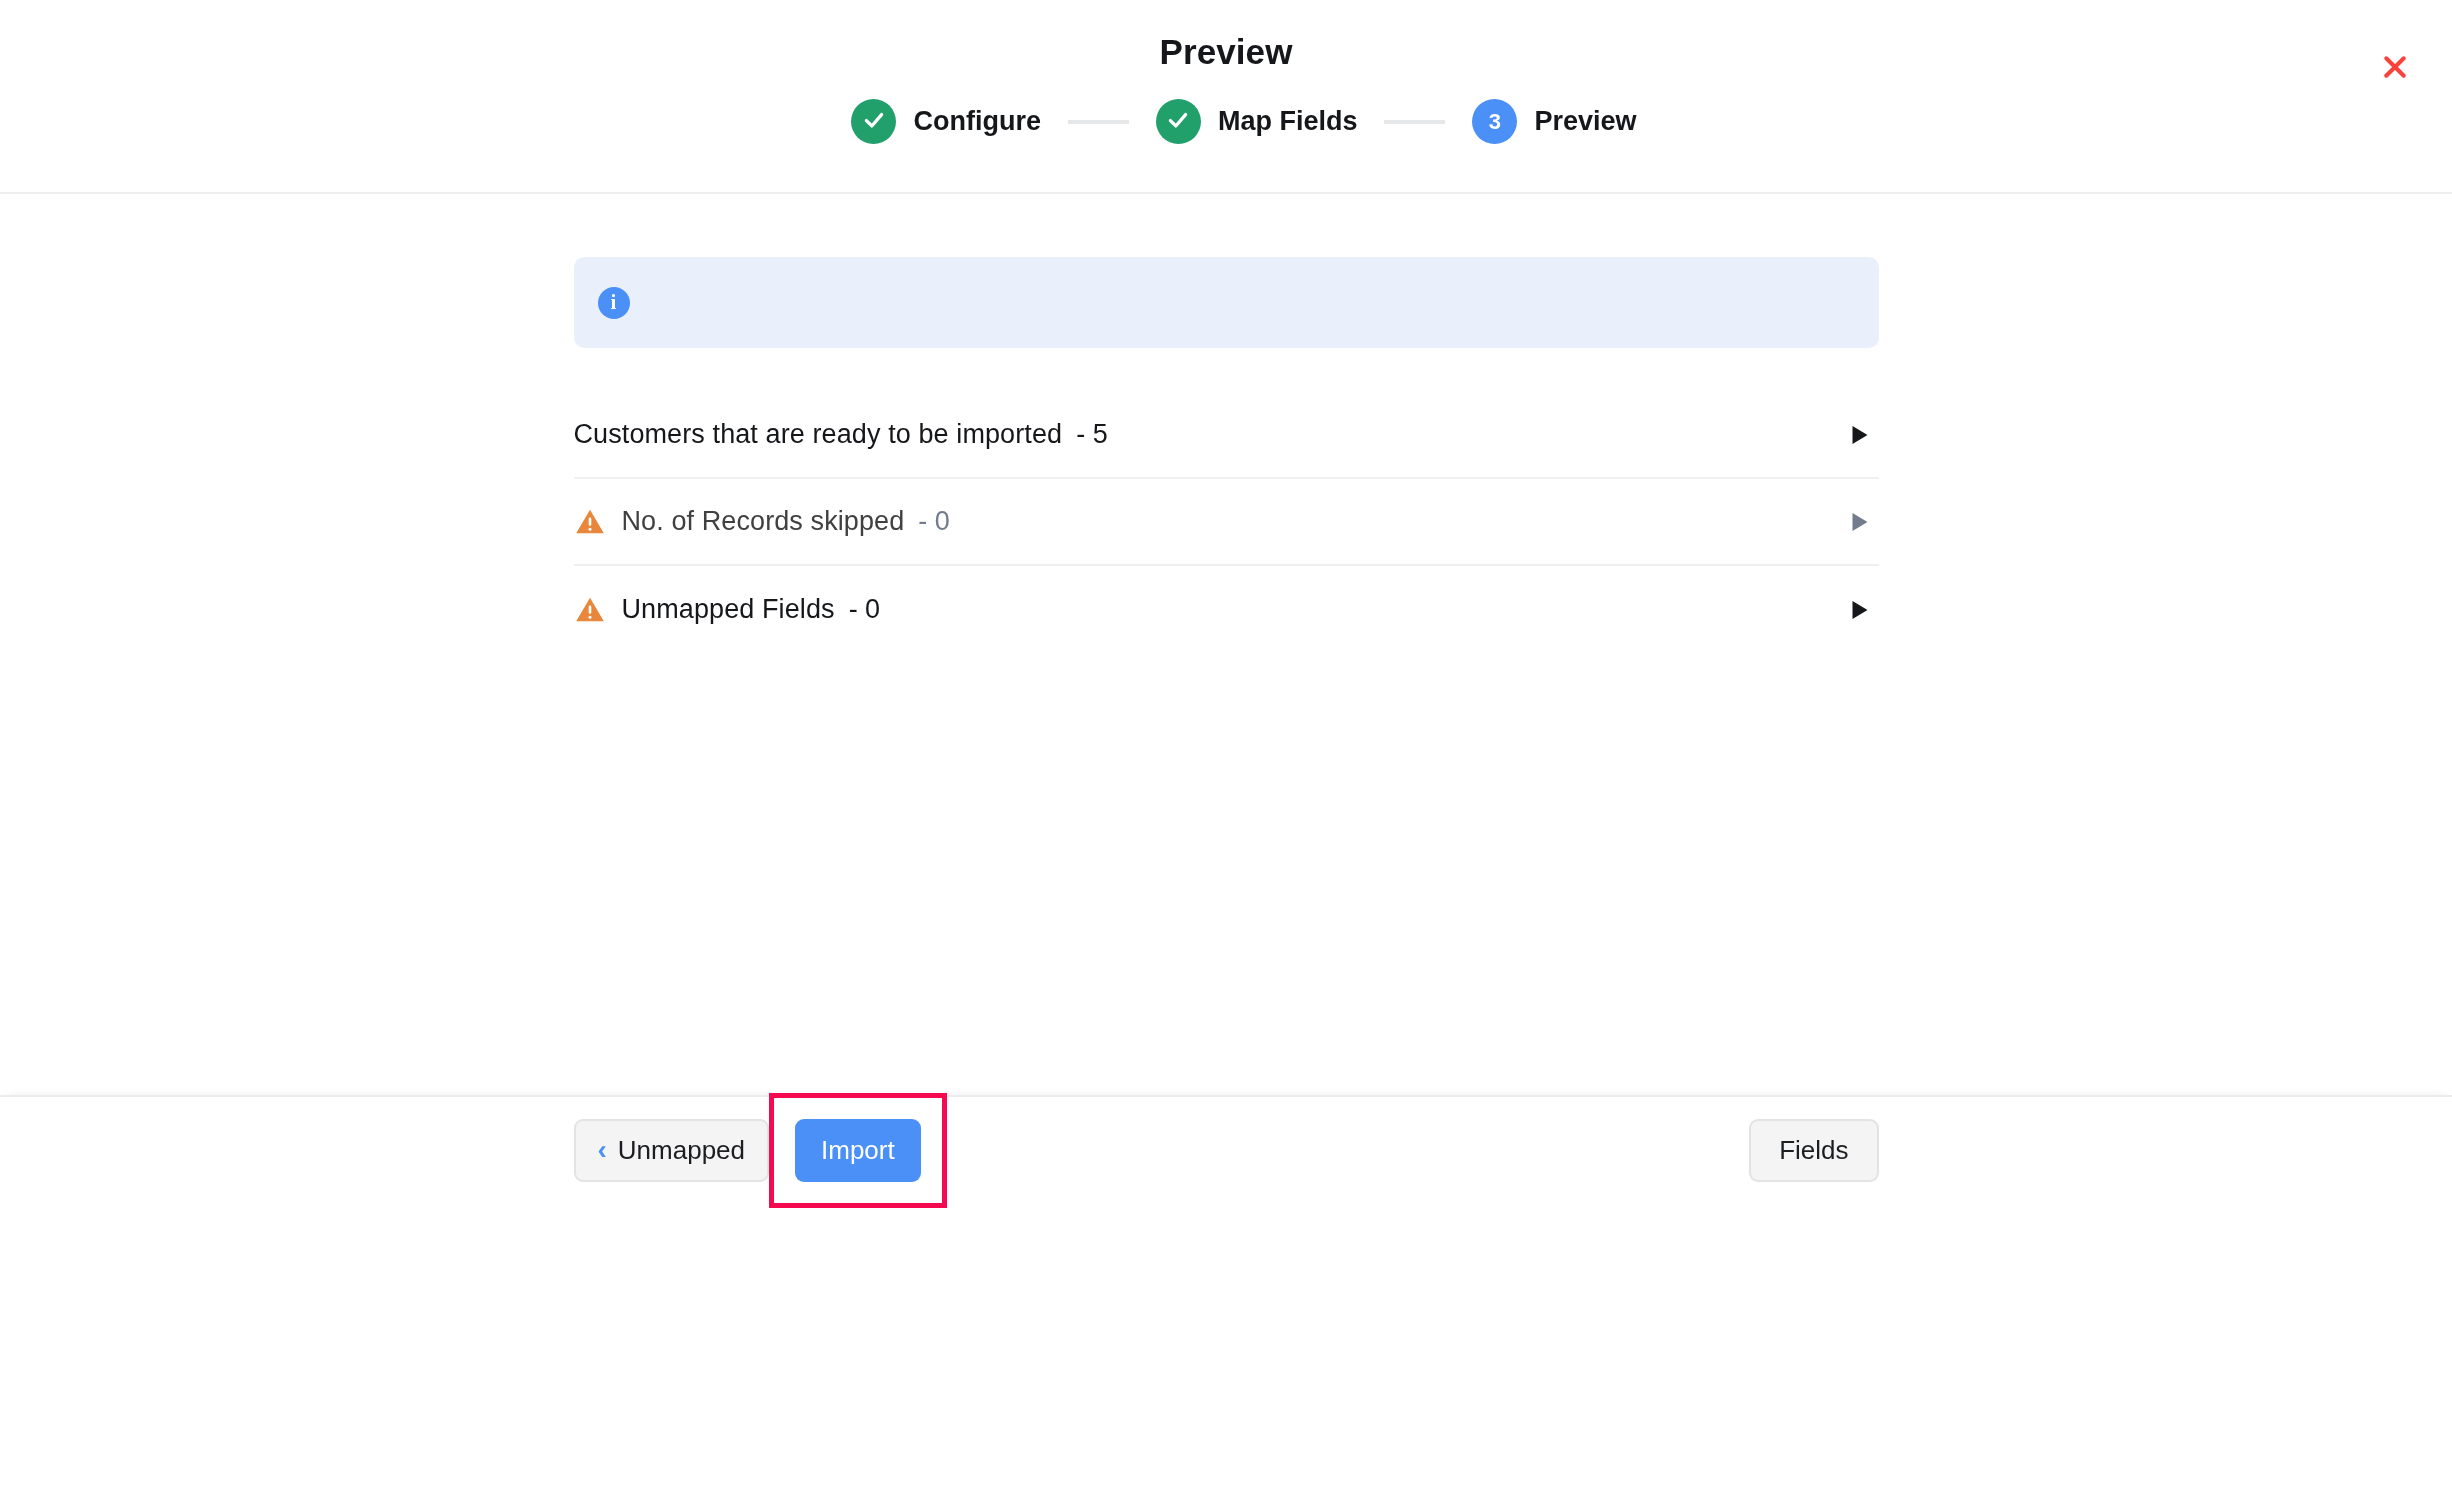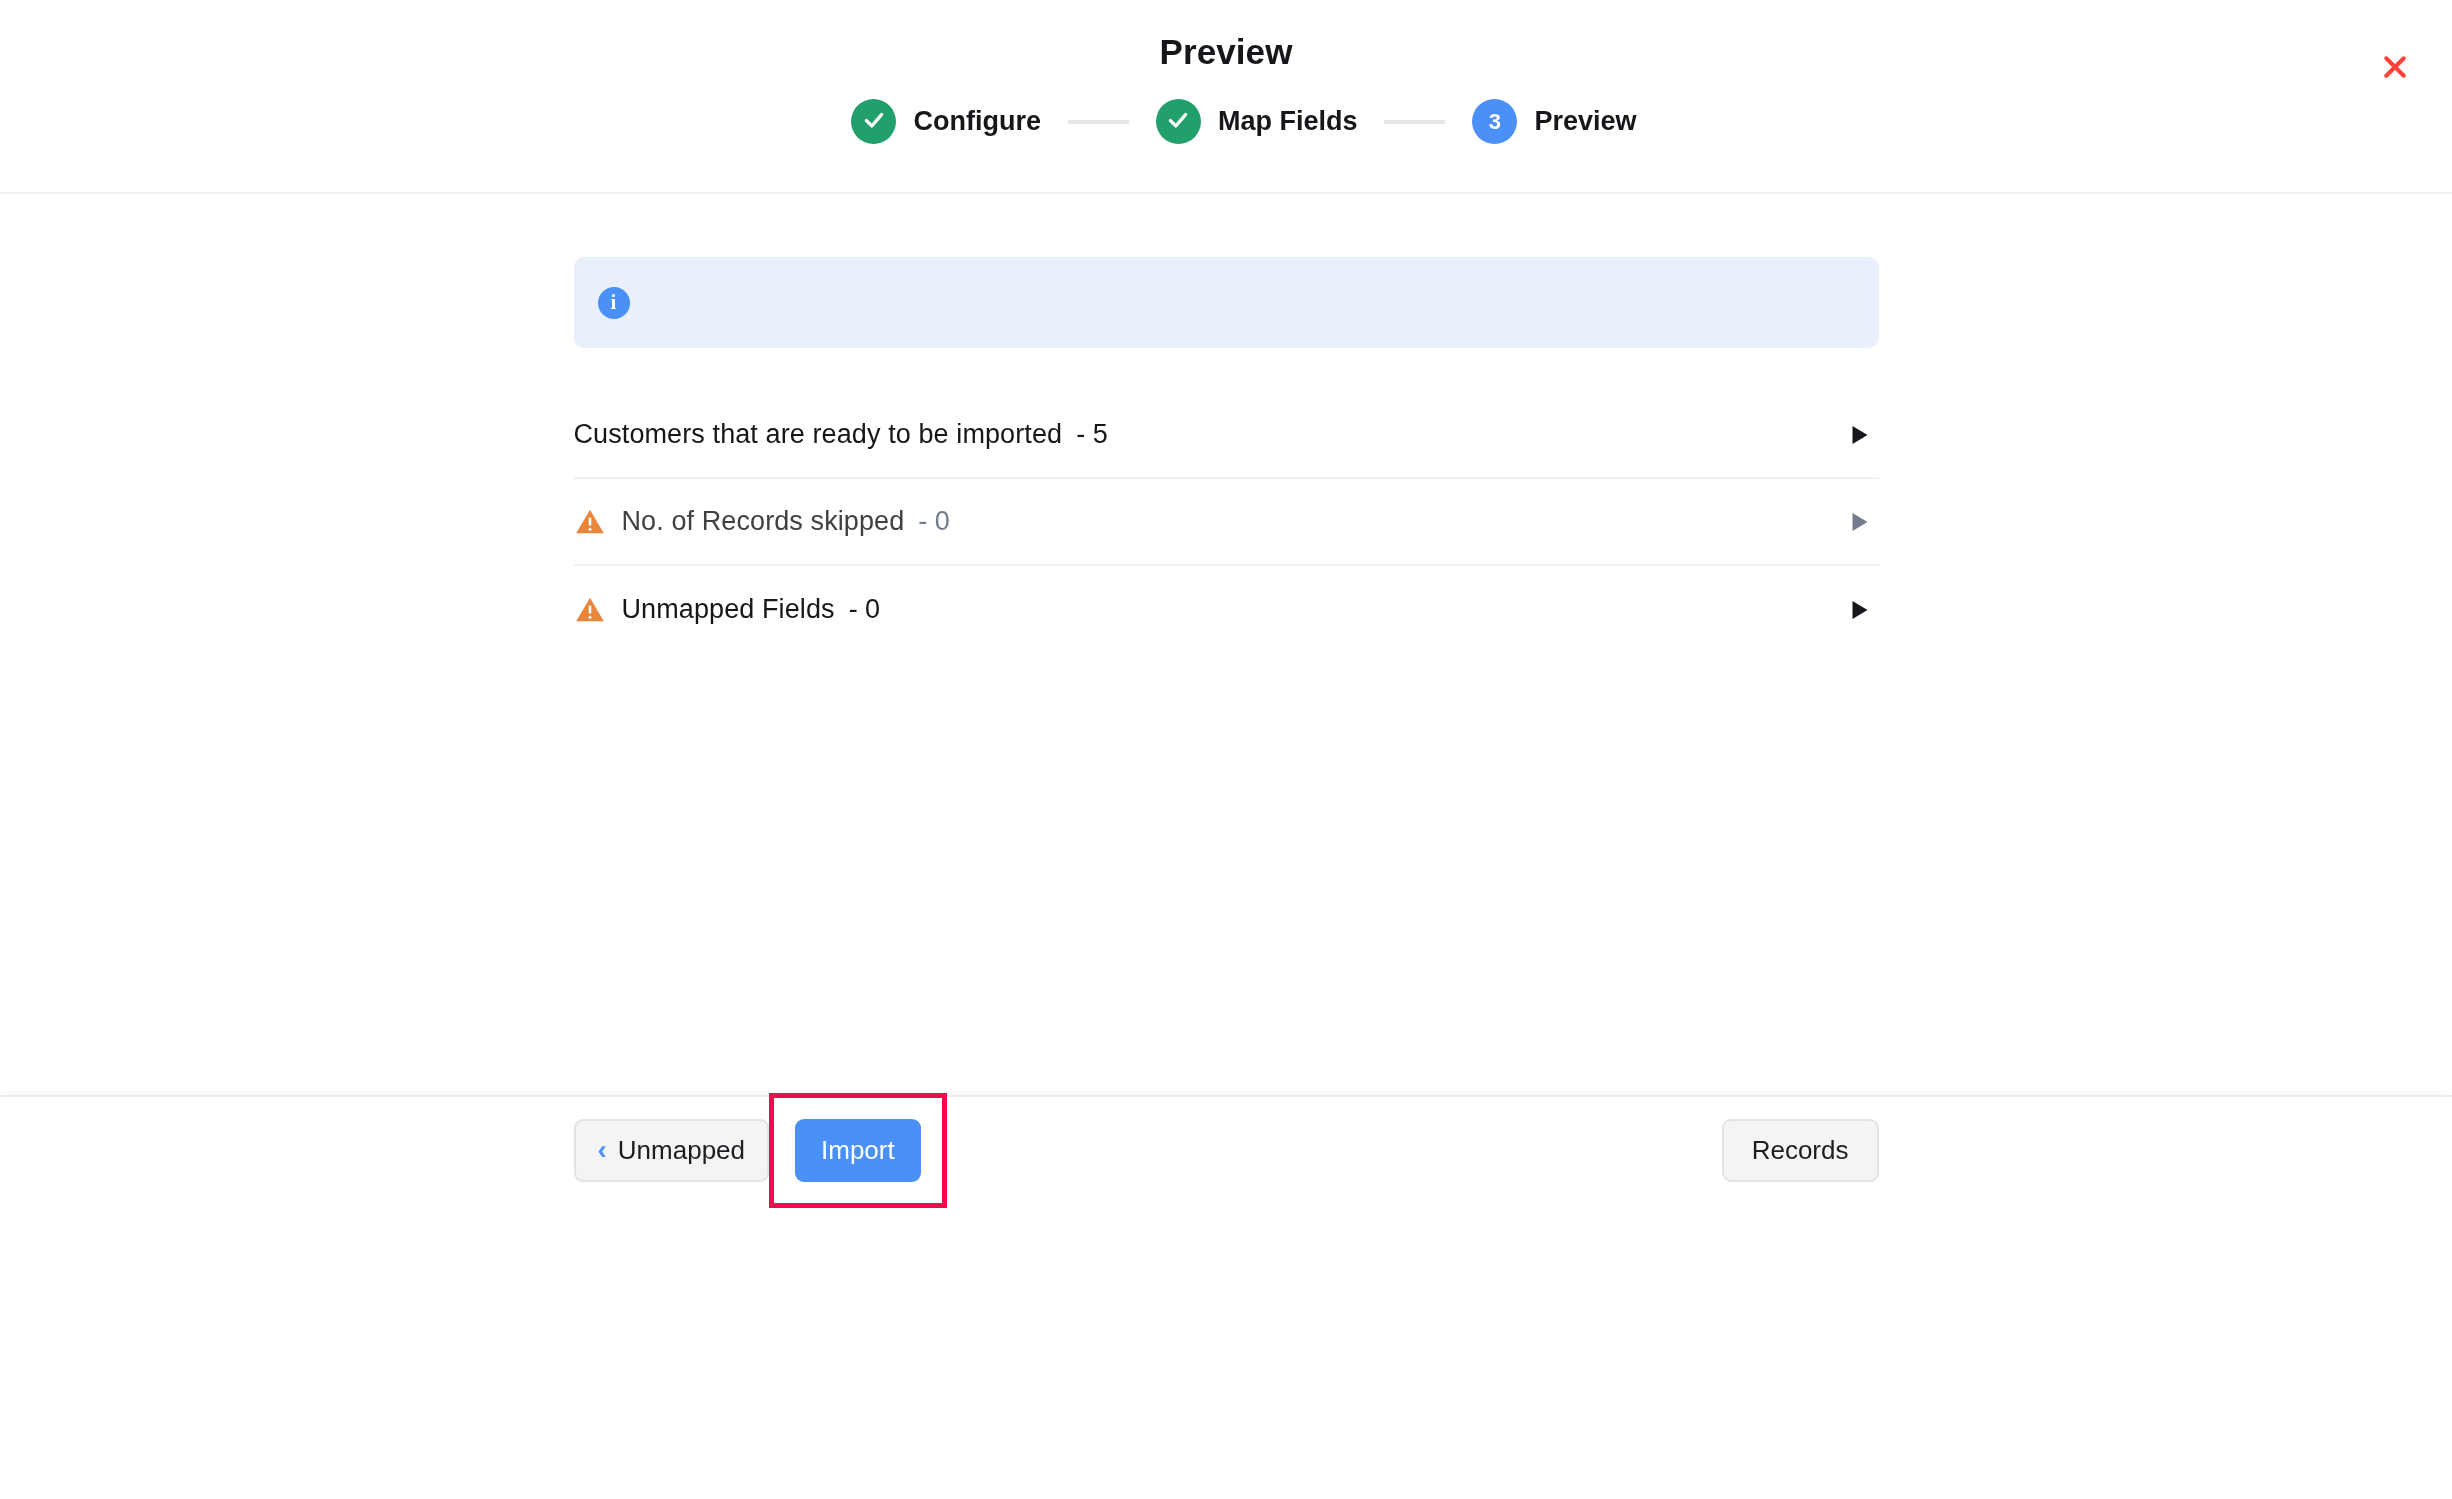--- a/index.html
+++ b/index.html
@@ -413,7 +413,7 @@
       </span>
 
       <button class="btn btn-secondary btn-cancel">
-        <span>Records</span>
+        <span>Fields</span>
       </button>
 
     </div>

